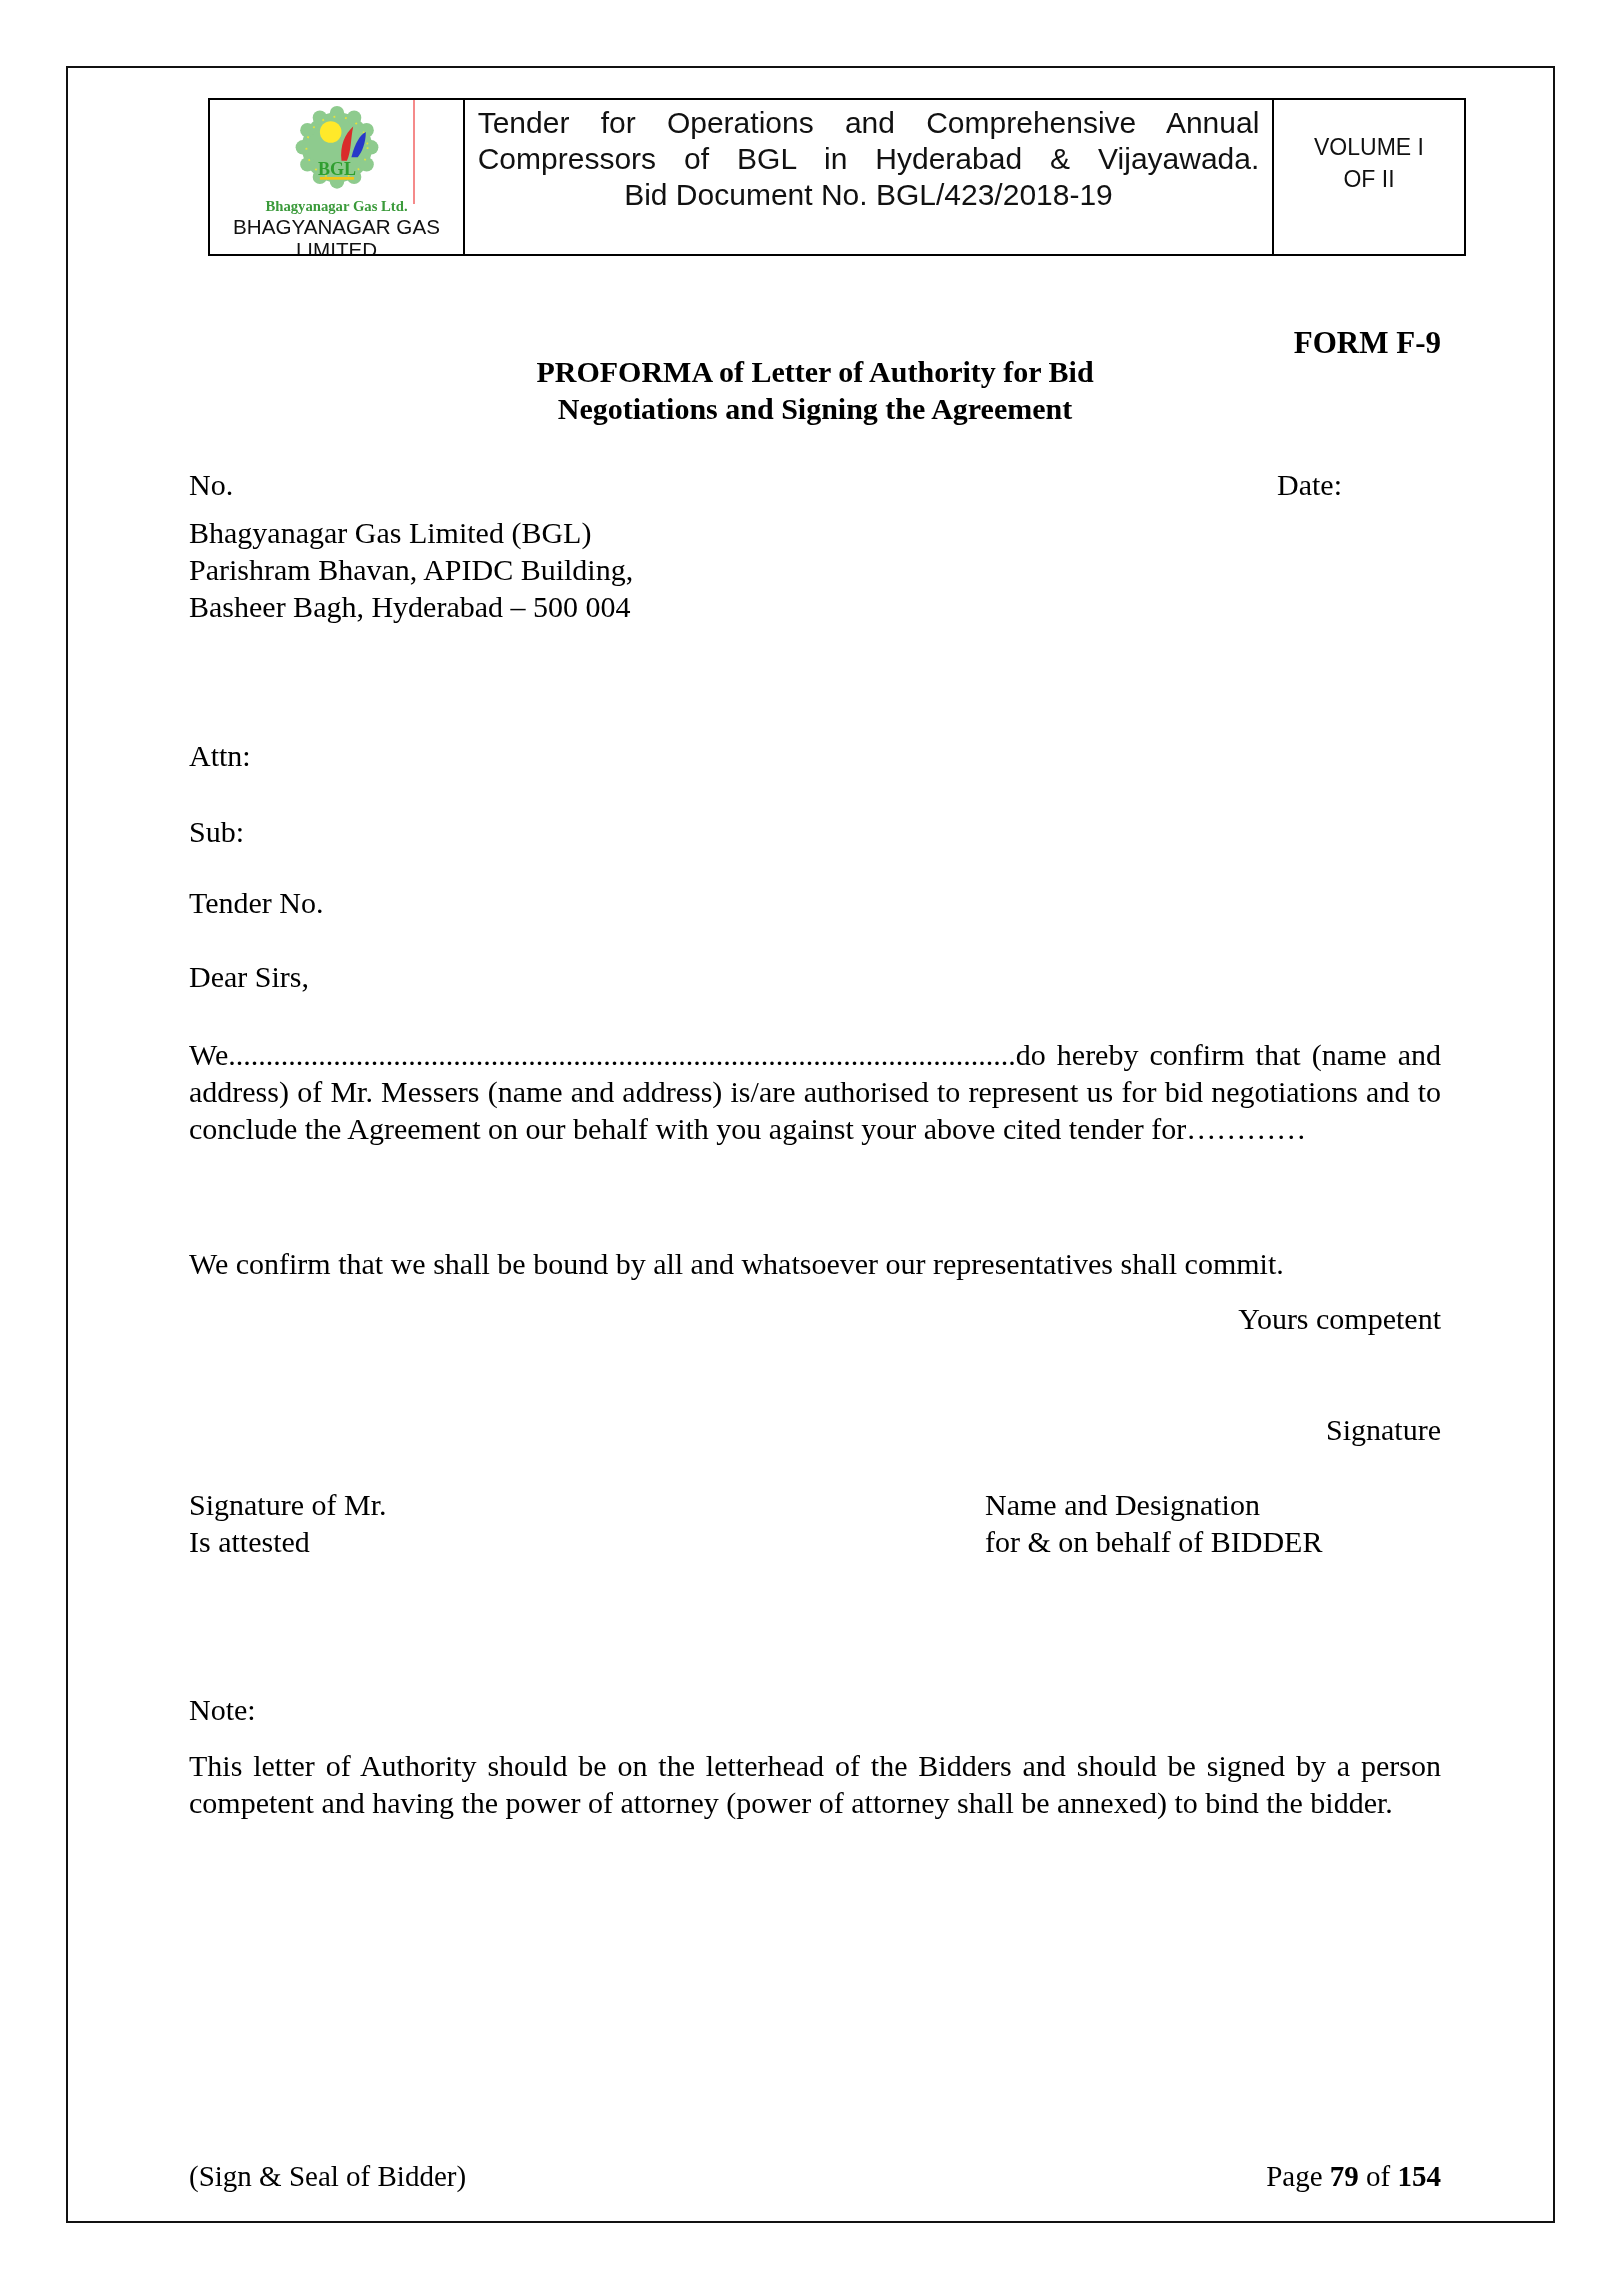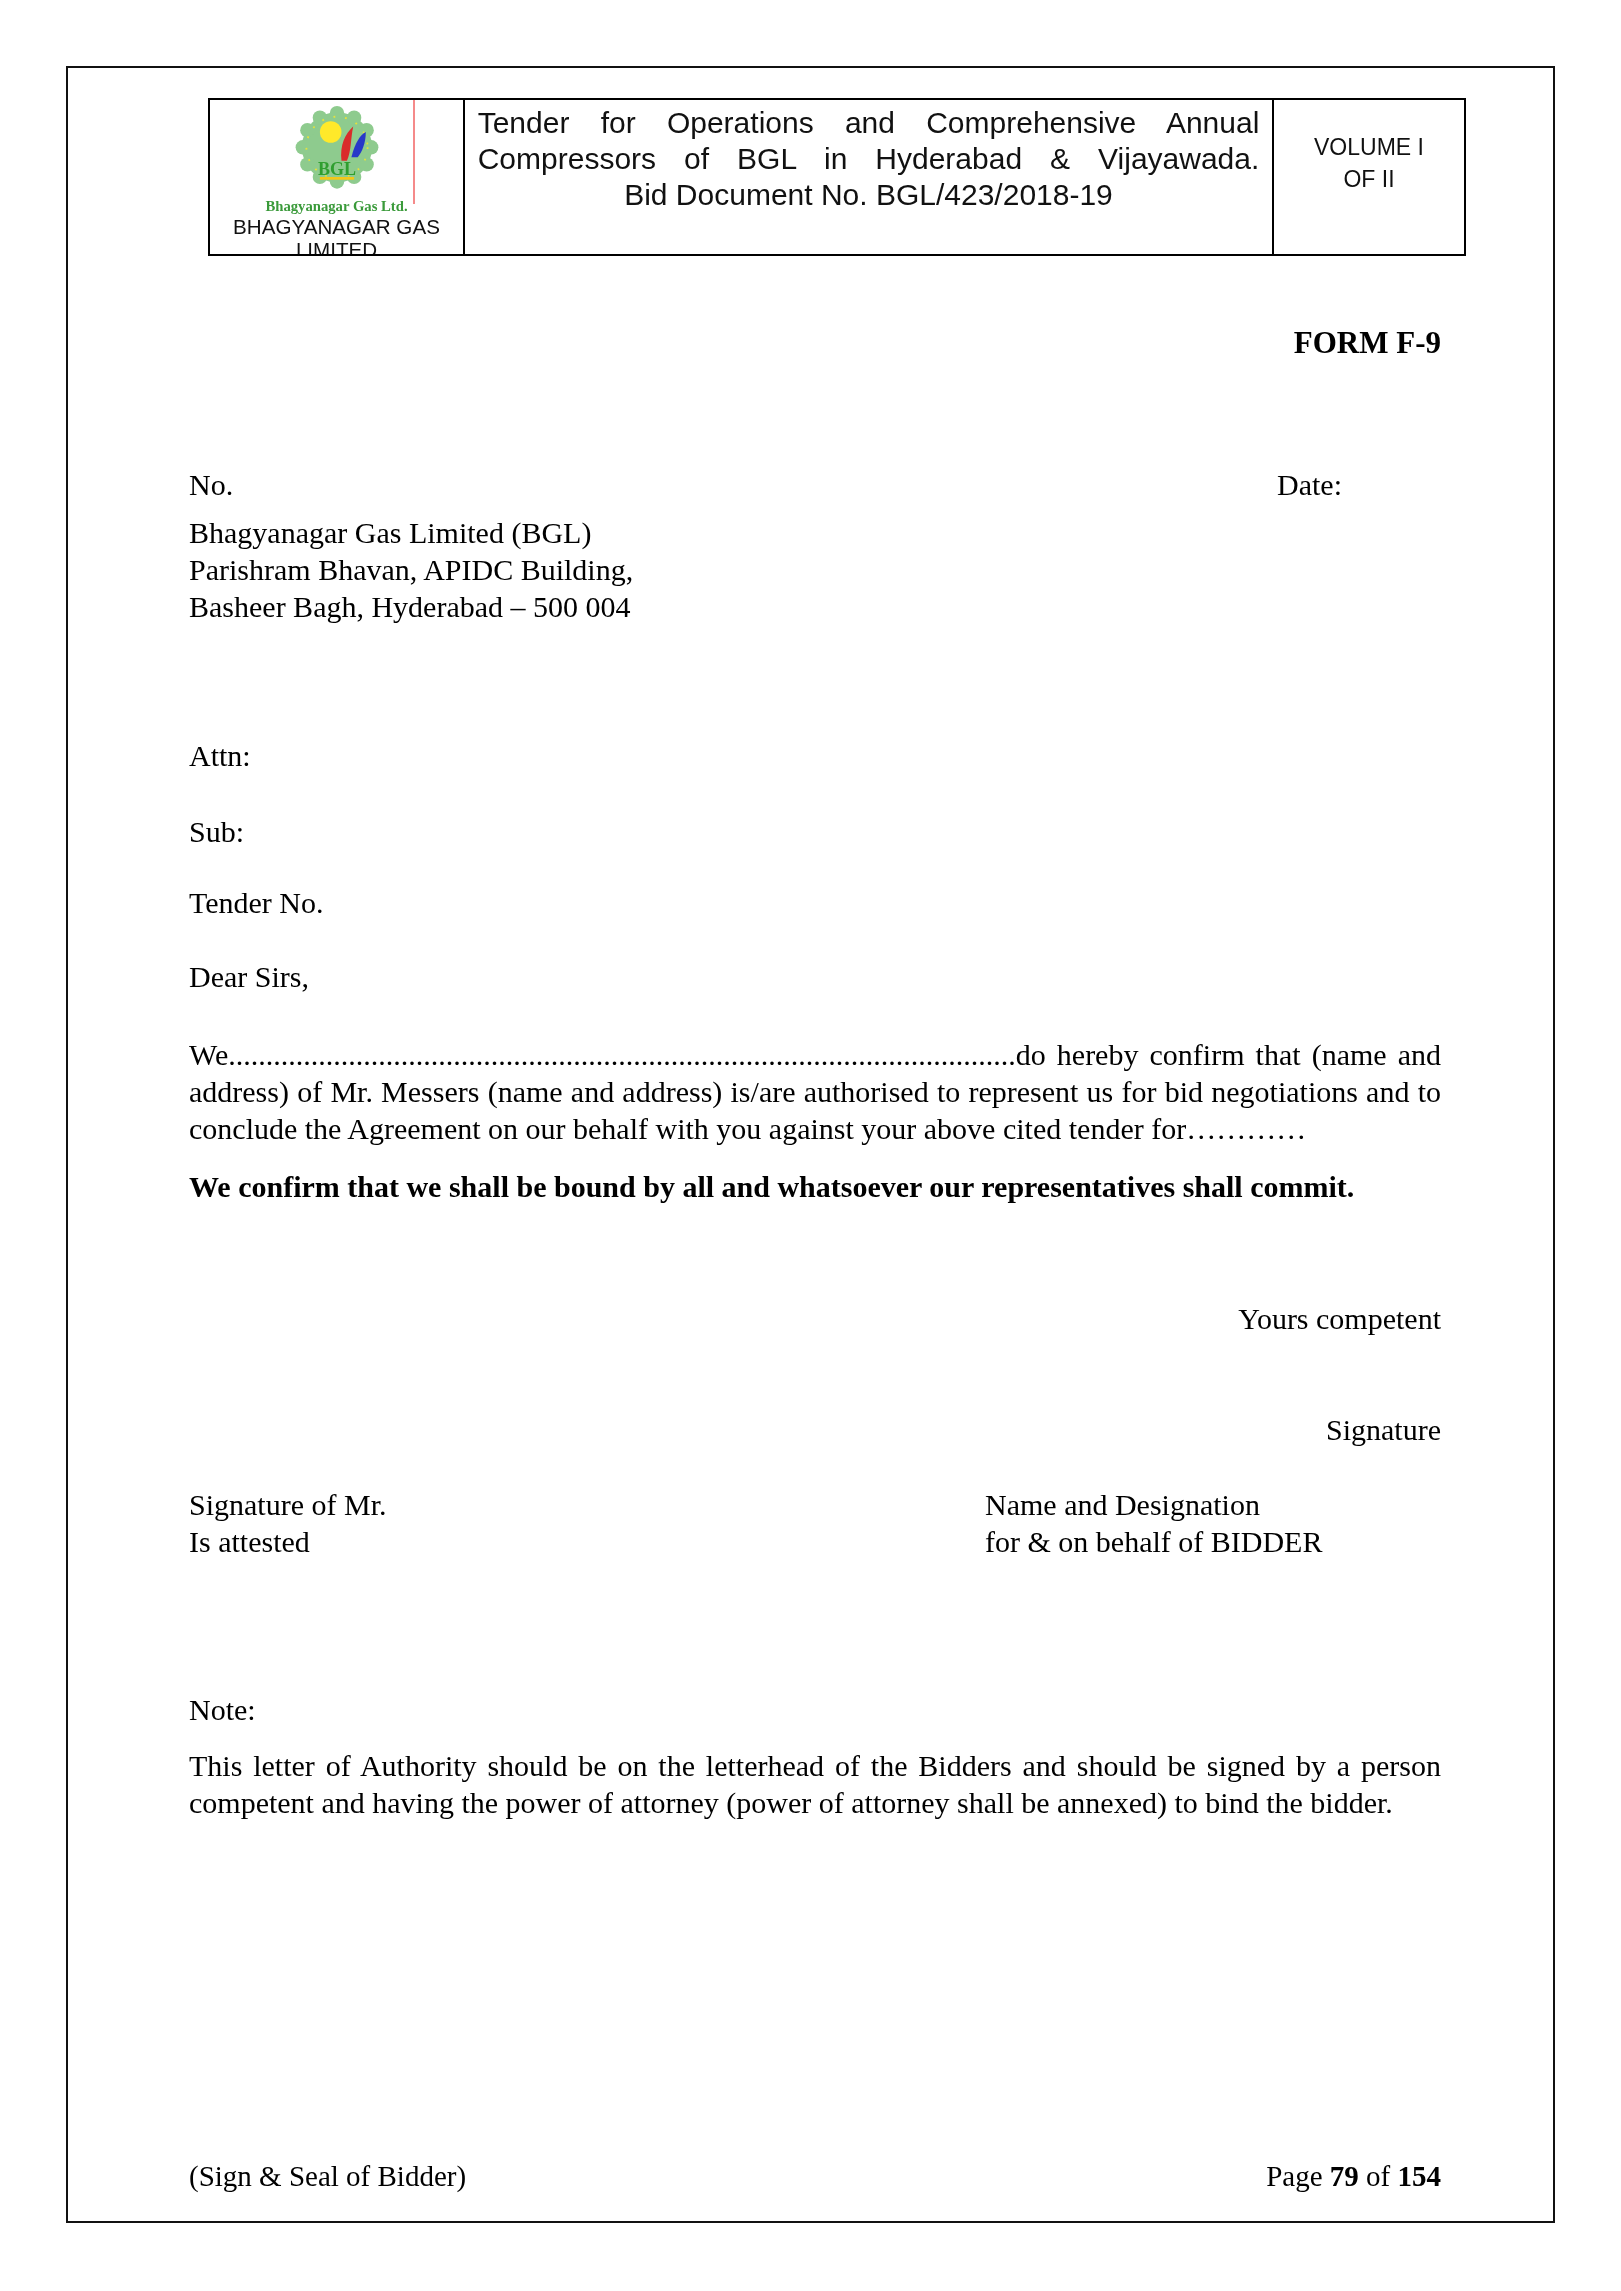--- a/index.html
+++ b/index.html
@@ -120,6 +120,10 @@
 
     <div class="abs content form-no">FORM F-9</div>
 
+    <div class="abs content form-title">
+      <div>PROFORMA of Letter of Authority for Bid</div>
+      <div>Negotiations and Signing the Agreement</div>
+    </div>
 
     <div class="abs content no-date-row">
       <span>No.</span>

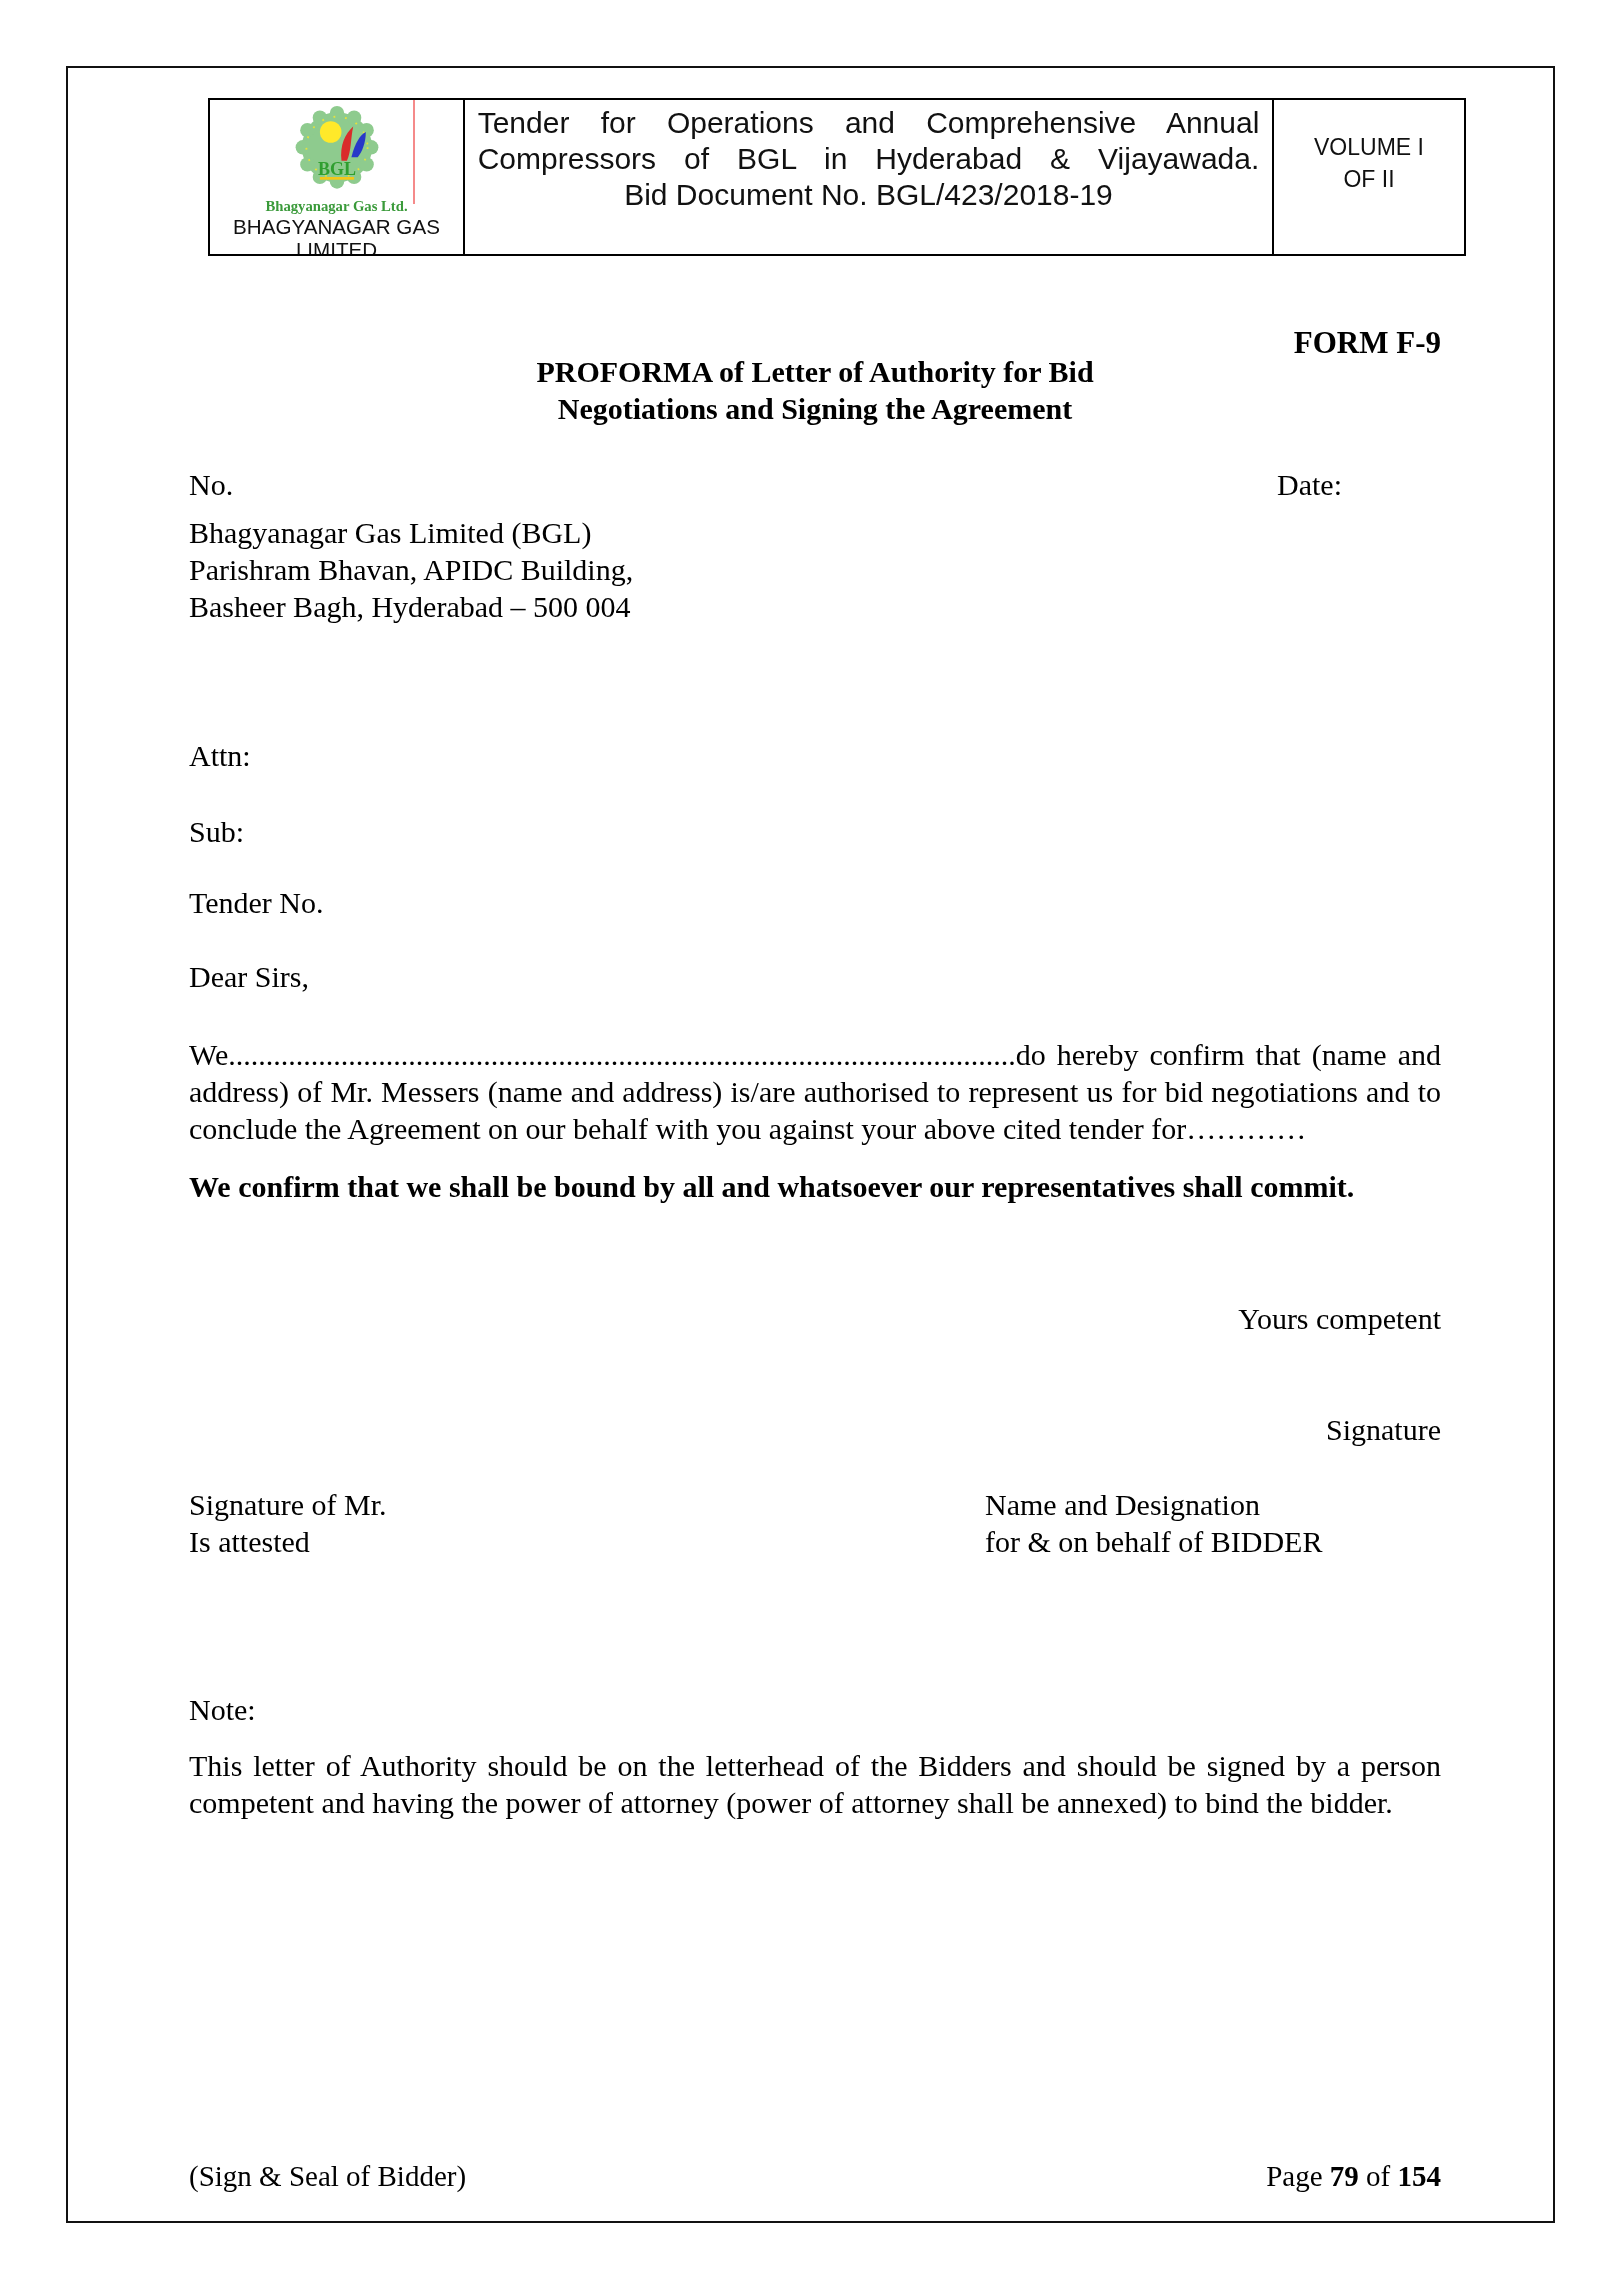--- a/index.html
+++ b/index.html
@@ -57,7 +57,7 @@
   .tender-no   { left:121px; top:816px;  width:1252px; }
   .salutation  { left:121px; top:890px;  width:1252px; }
   .para1       { left:121px; top:968px;  width:1252px; text-align:justify; word-break:break-word; }
-  .para2       { left:121px; top:1100px; width:1252px;font-weight:bold; }
+  .para2       { left:121px; top:1177px; width:1252px; }
   .closing     { left:121px; top:1232px; width:1252px; text-align:right; }
   .signature   { left:121px; top:1343px; width:1252px; text-align:right; }
   .sig-row     { left:121px; top:1418px; width:1252px; }

